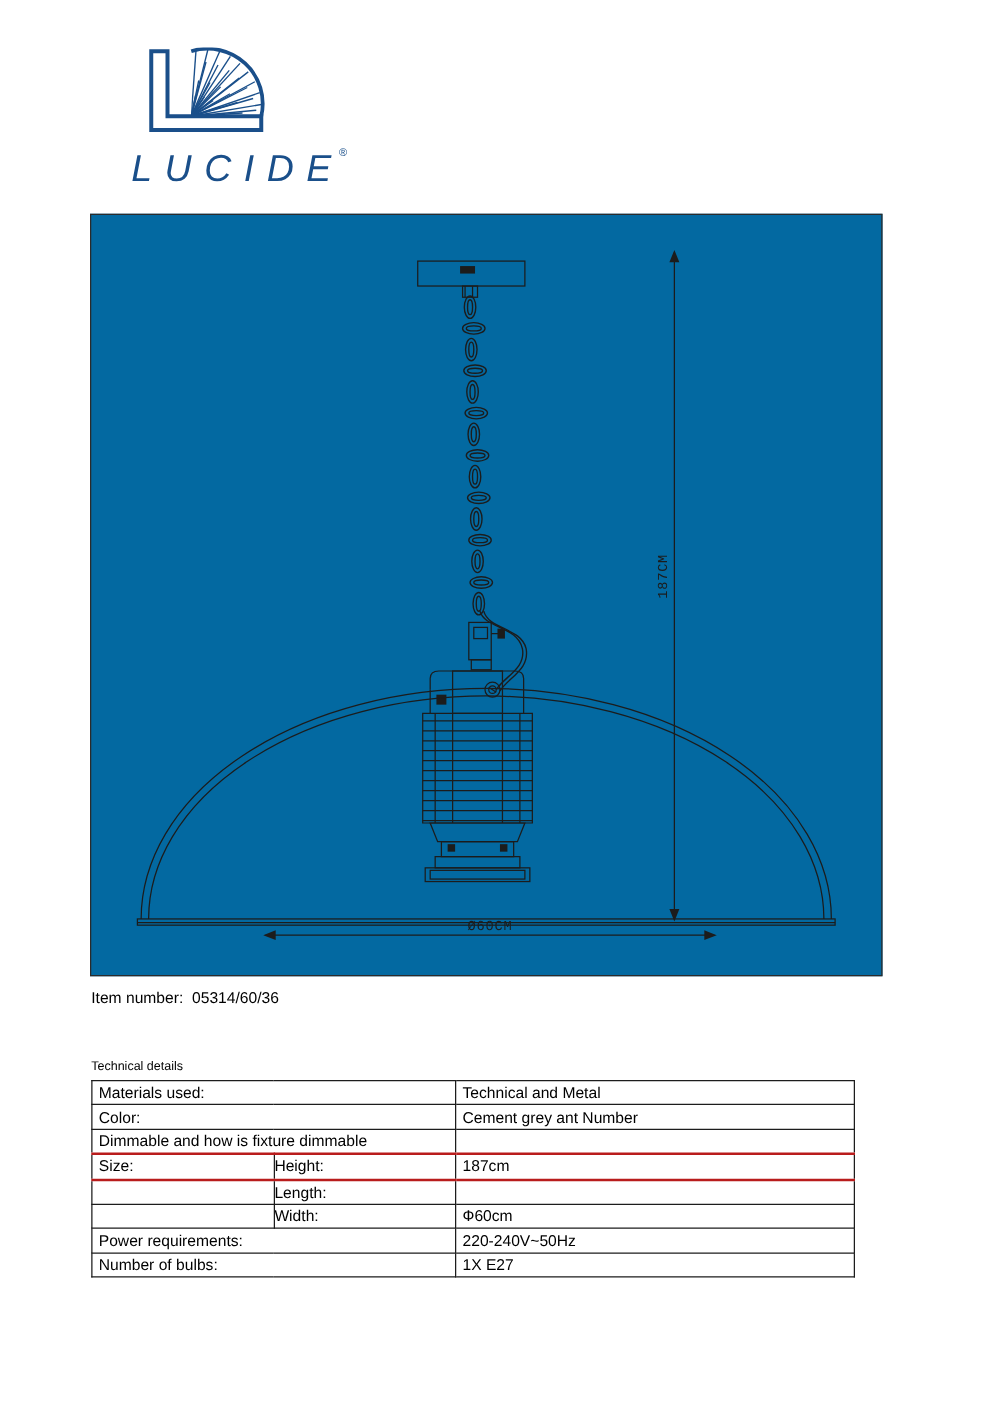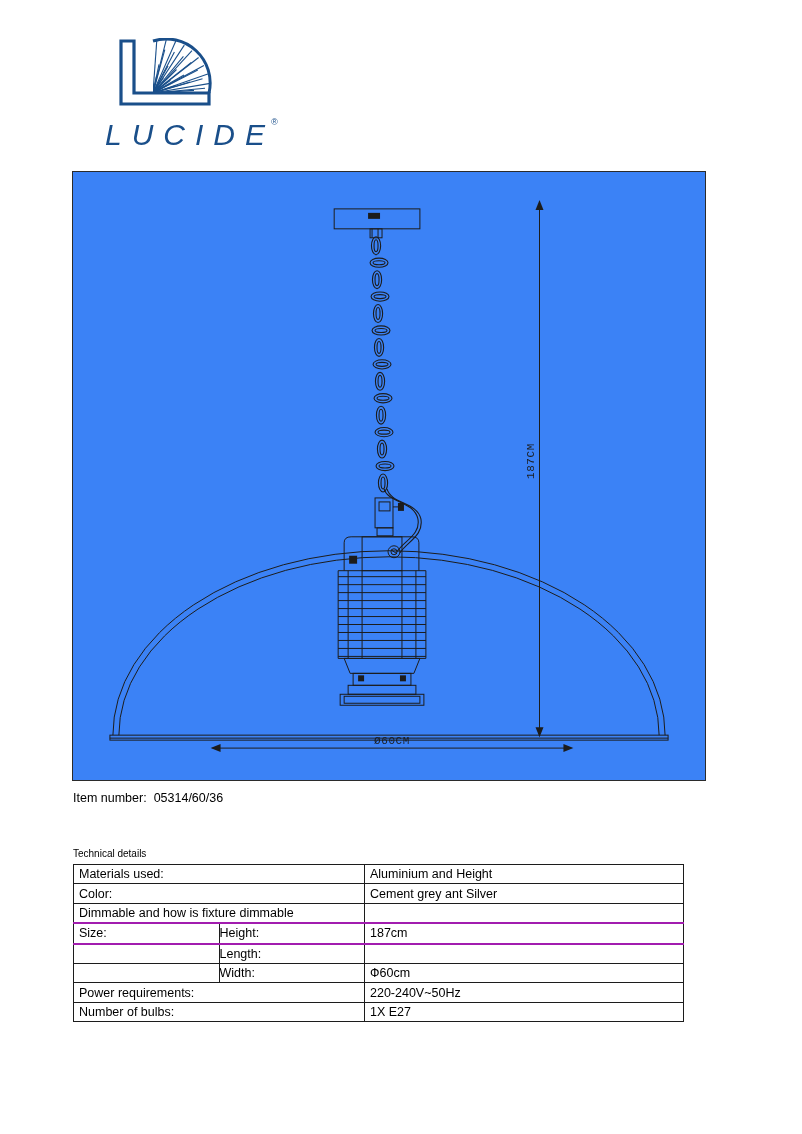--- a/index.html
+++ b/index.html
@@ -64,7 +64,7 @@
     height: 610px;
     border: 1px solid #2b2b2b;
     box-sizing: border-box;
-    background: #3b82f6;
+    background: #0369a1;
   }
   #drawing-svg {
     position: absolute;

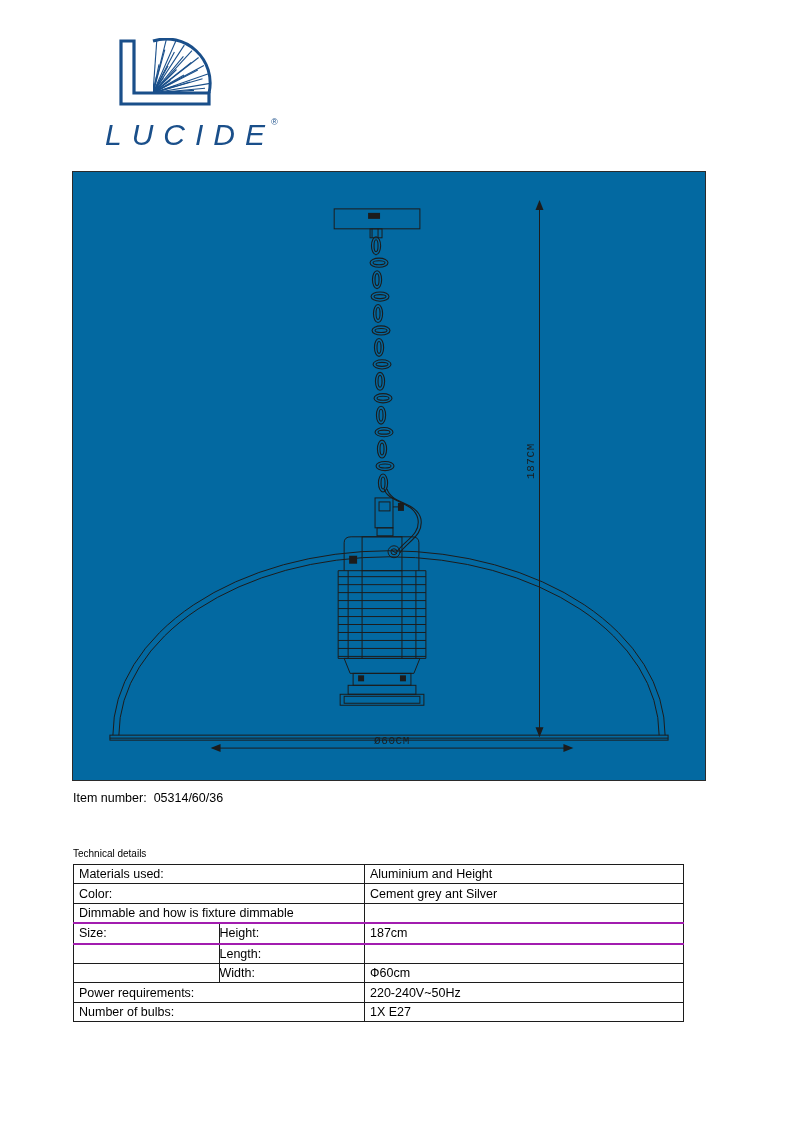--- a/index.html
+++ b/index.html
@@ -310,7 +310,7 @@
   <tbody>
     <tr>
       <td class="cell-label-wide" colspan="2">Materials used:</td>
-      <td class="cell-value">Aluminium and Height</td>
+      <td class="cell-value">Technical and Metal</td>
     </tr>
     <tr>
       <td class="cell-label-wide" colspan="2">Color:</td>

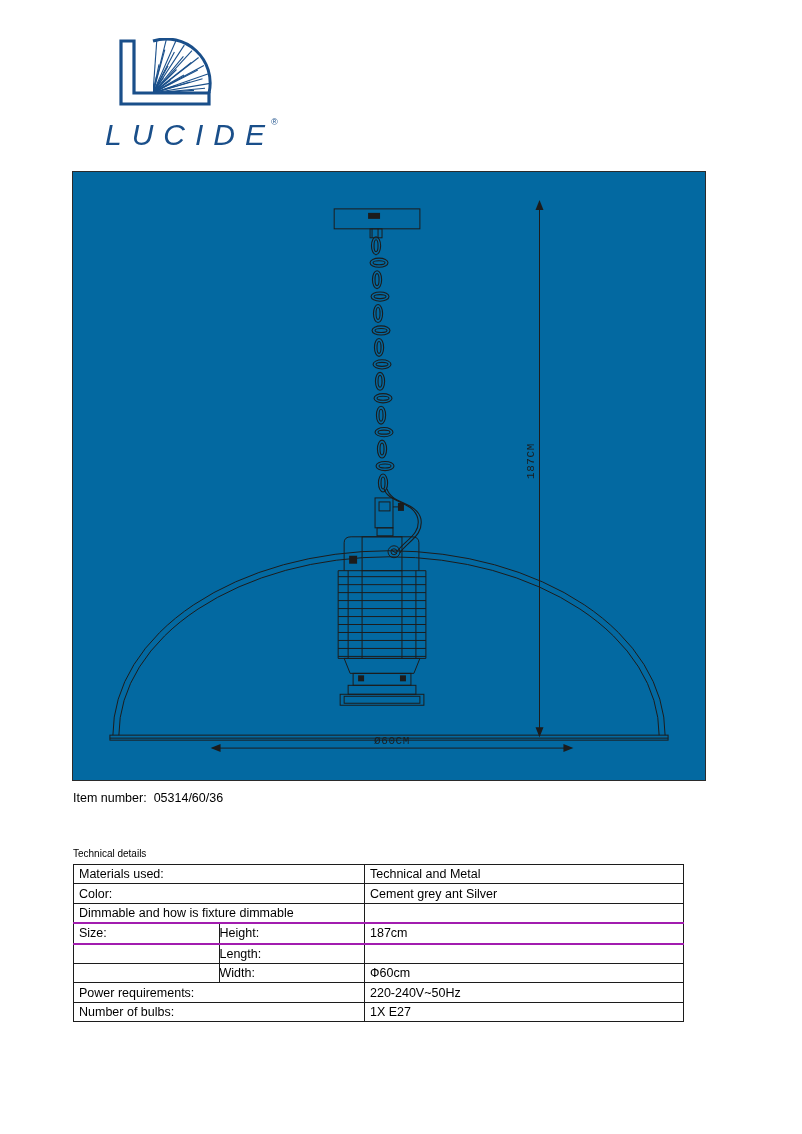--- a/index.html
+++ b/index.html
@@ -314,7 +314,7 @@
     </tr>
     <tr>
       <td class="cell-label-wide" colspan="2">Color:</td>
-      <td class="cell-value">Cement grey ant Silver</td>
+      <td class="cell-value">Cement grey ant Number</td>
     </tr>
     <tr class="thick-below">
       <td class="cell-label-wide" colspan="2">Dimmable and how is fixture dimmable</td>

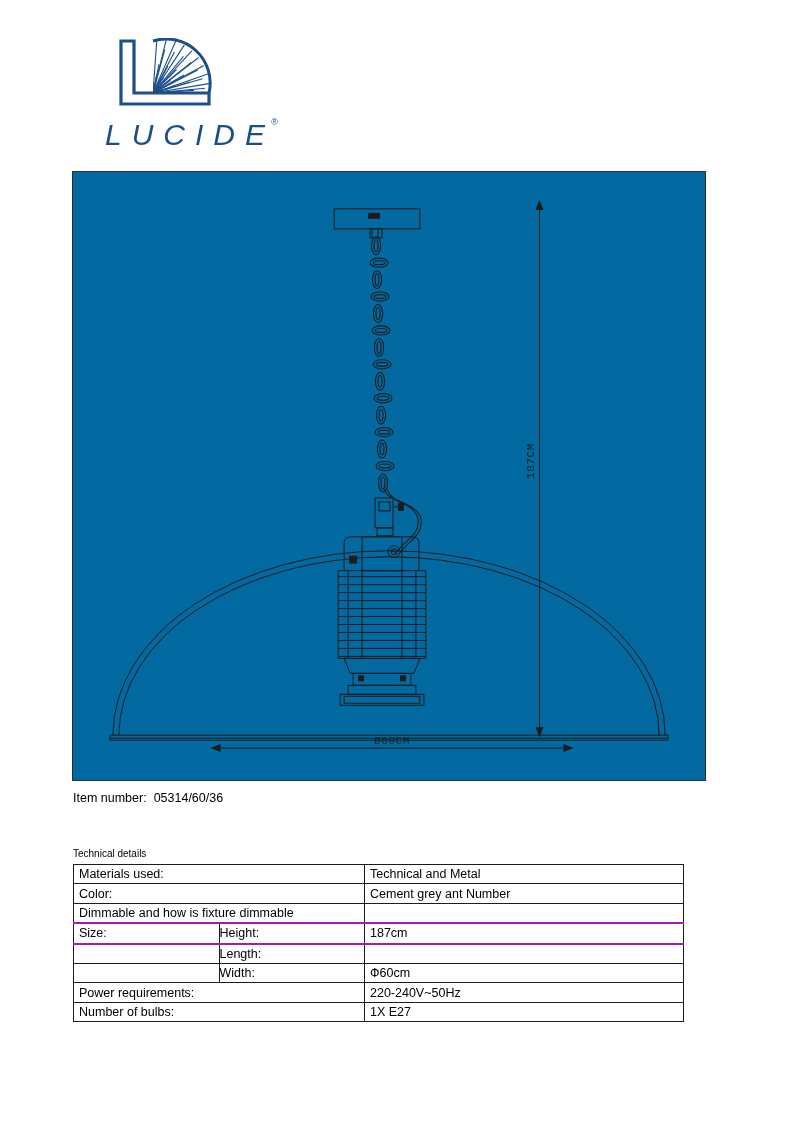--- a/index.html
+++ b/index.html
@@ -120,7 +120,7 @@
   }
   #tech-table td.cell-value { width: 313px; }
   
-  #tech-table tr.thick-below td { border-bottom: 2px solid #a21caf; }
+  #tech-table tr.thick-below td { border-bottom: 2px solid #b91c1c; }
 </style>
 </head>
 <body>

